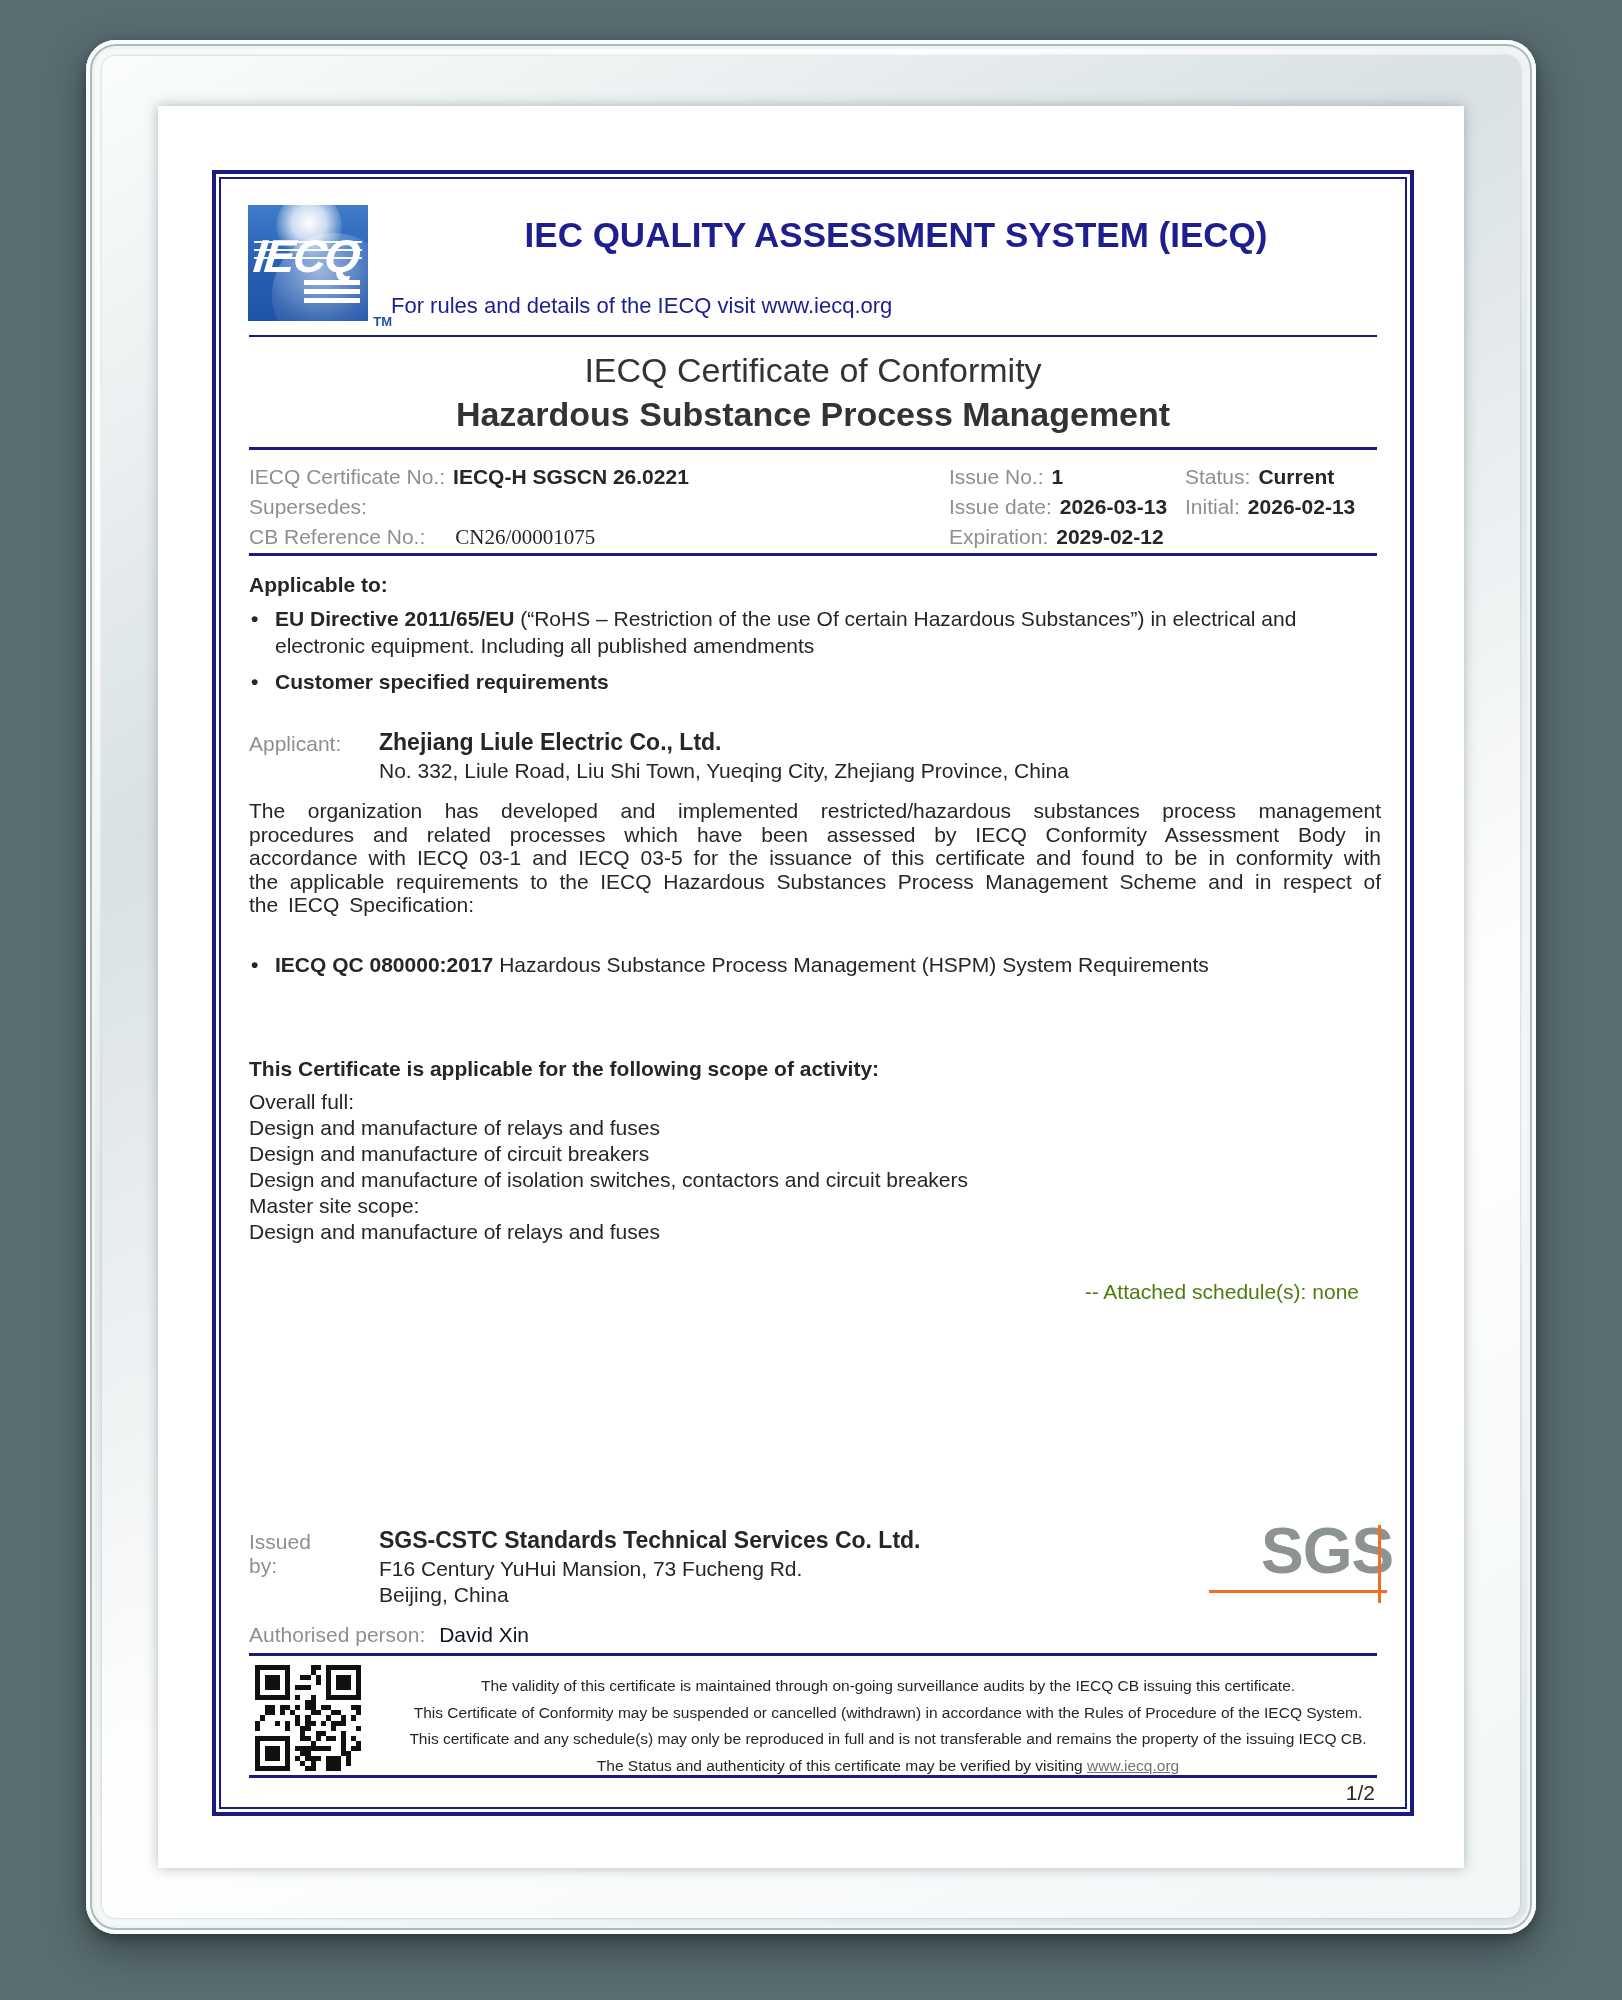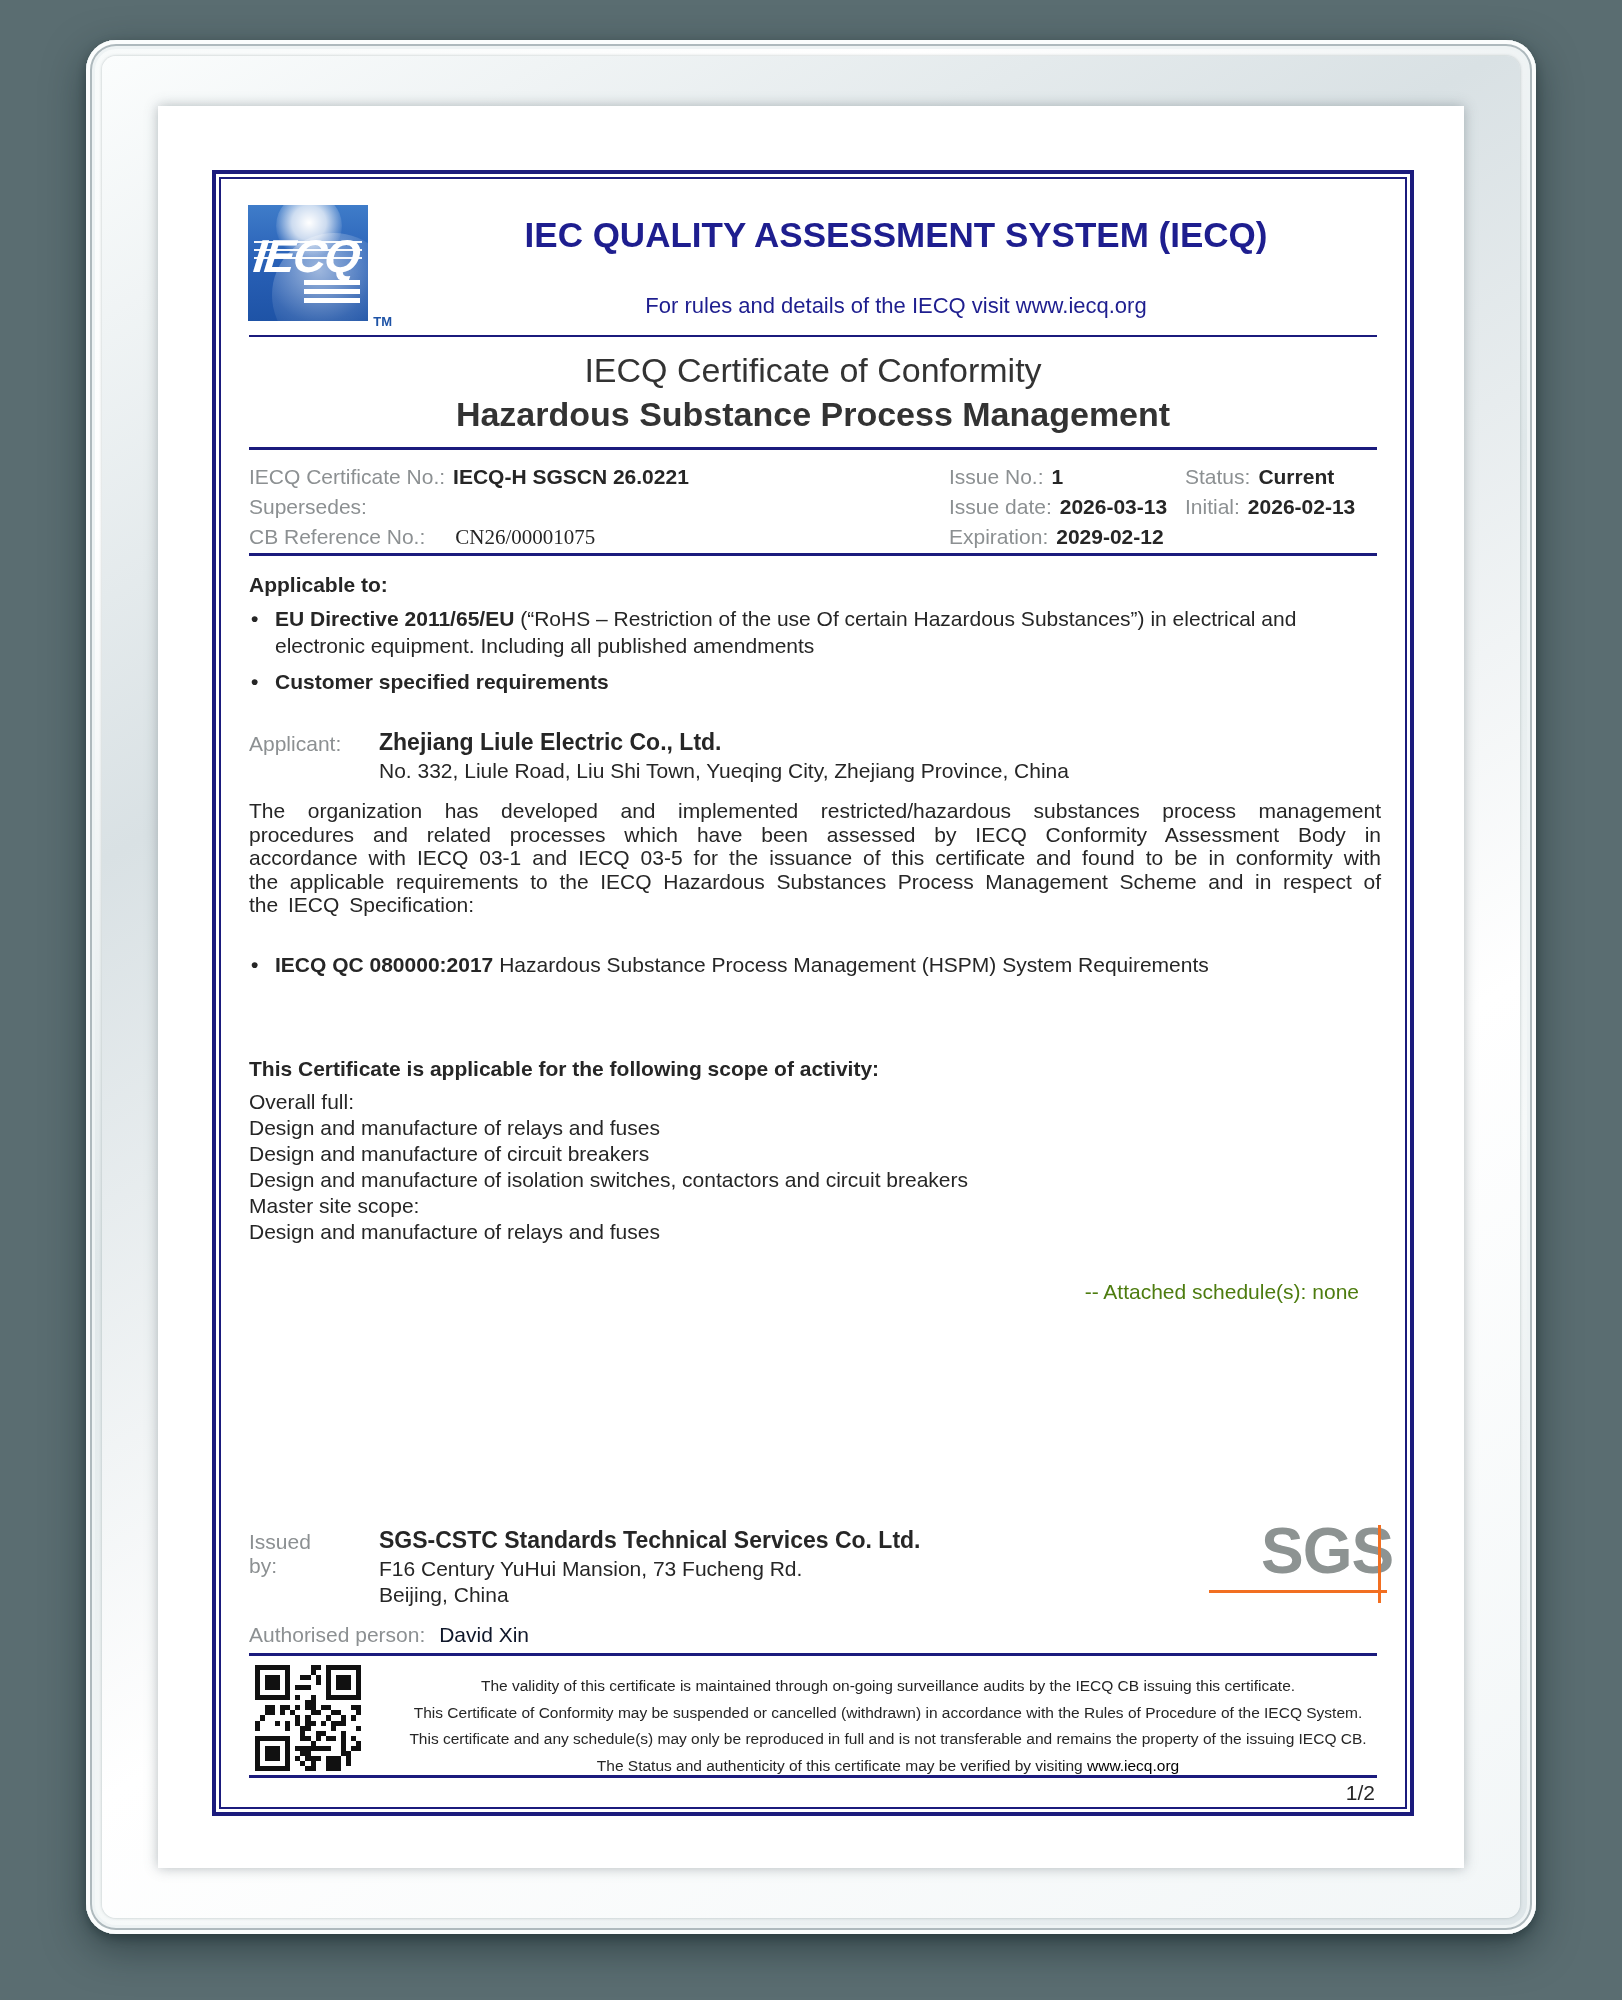--- a/index.html
+++ b/index.html
@@ -49,7 +49,7 @@
   
   .hdr-title { position:absolute; left:170px; right:4px; top:36px; text-align:center;
     font-size:35px; font-weight:bold; color:#1e1e8f; }
-  .hdr-sub { position:absolute; left:170px; right:4px; top:114px; text-align:center;
+  .hdr-sub { position:absolute; left:170px; right:4px; top:114px; 
     font-size:22px; color:#1e1e8f; }
   .ct1 { position:absolute; left:0; right:0; top:172px; text-align:center; font-size:34px; font-weight:normal; color:#333; }
   .ct2 { position:absolute; left:0; right:0; top:216px; text-align:center; font-size:34px; font-weight:bold; color:#333; }

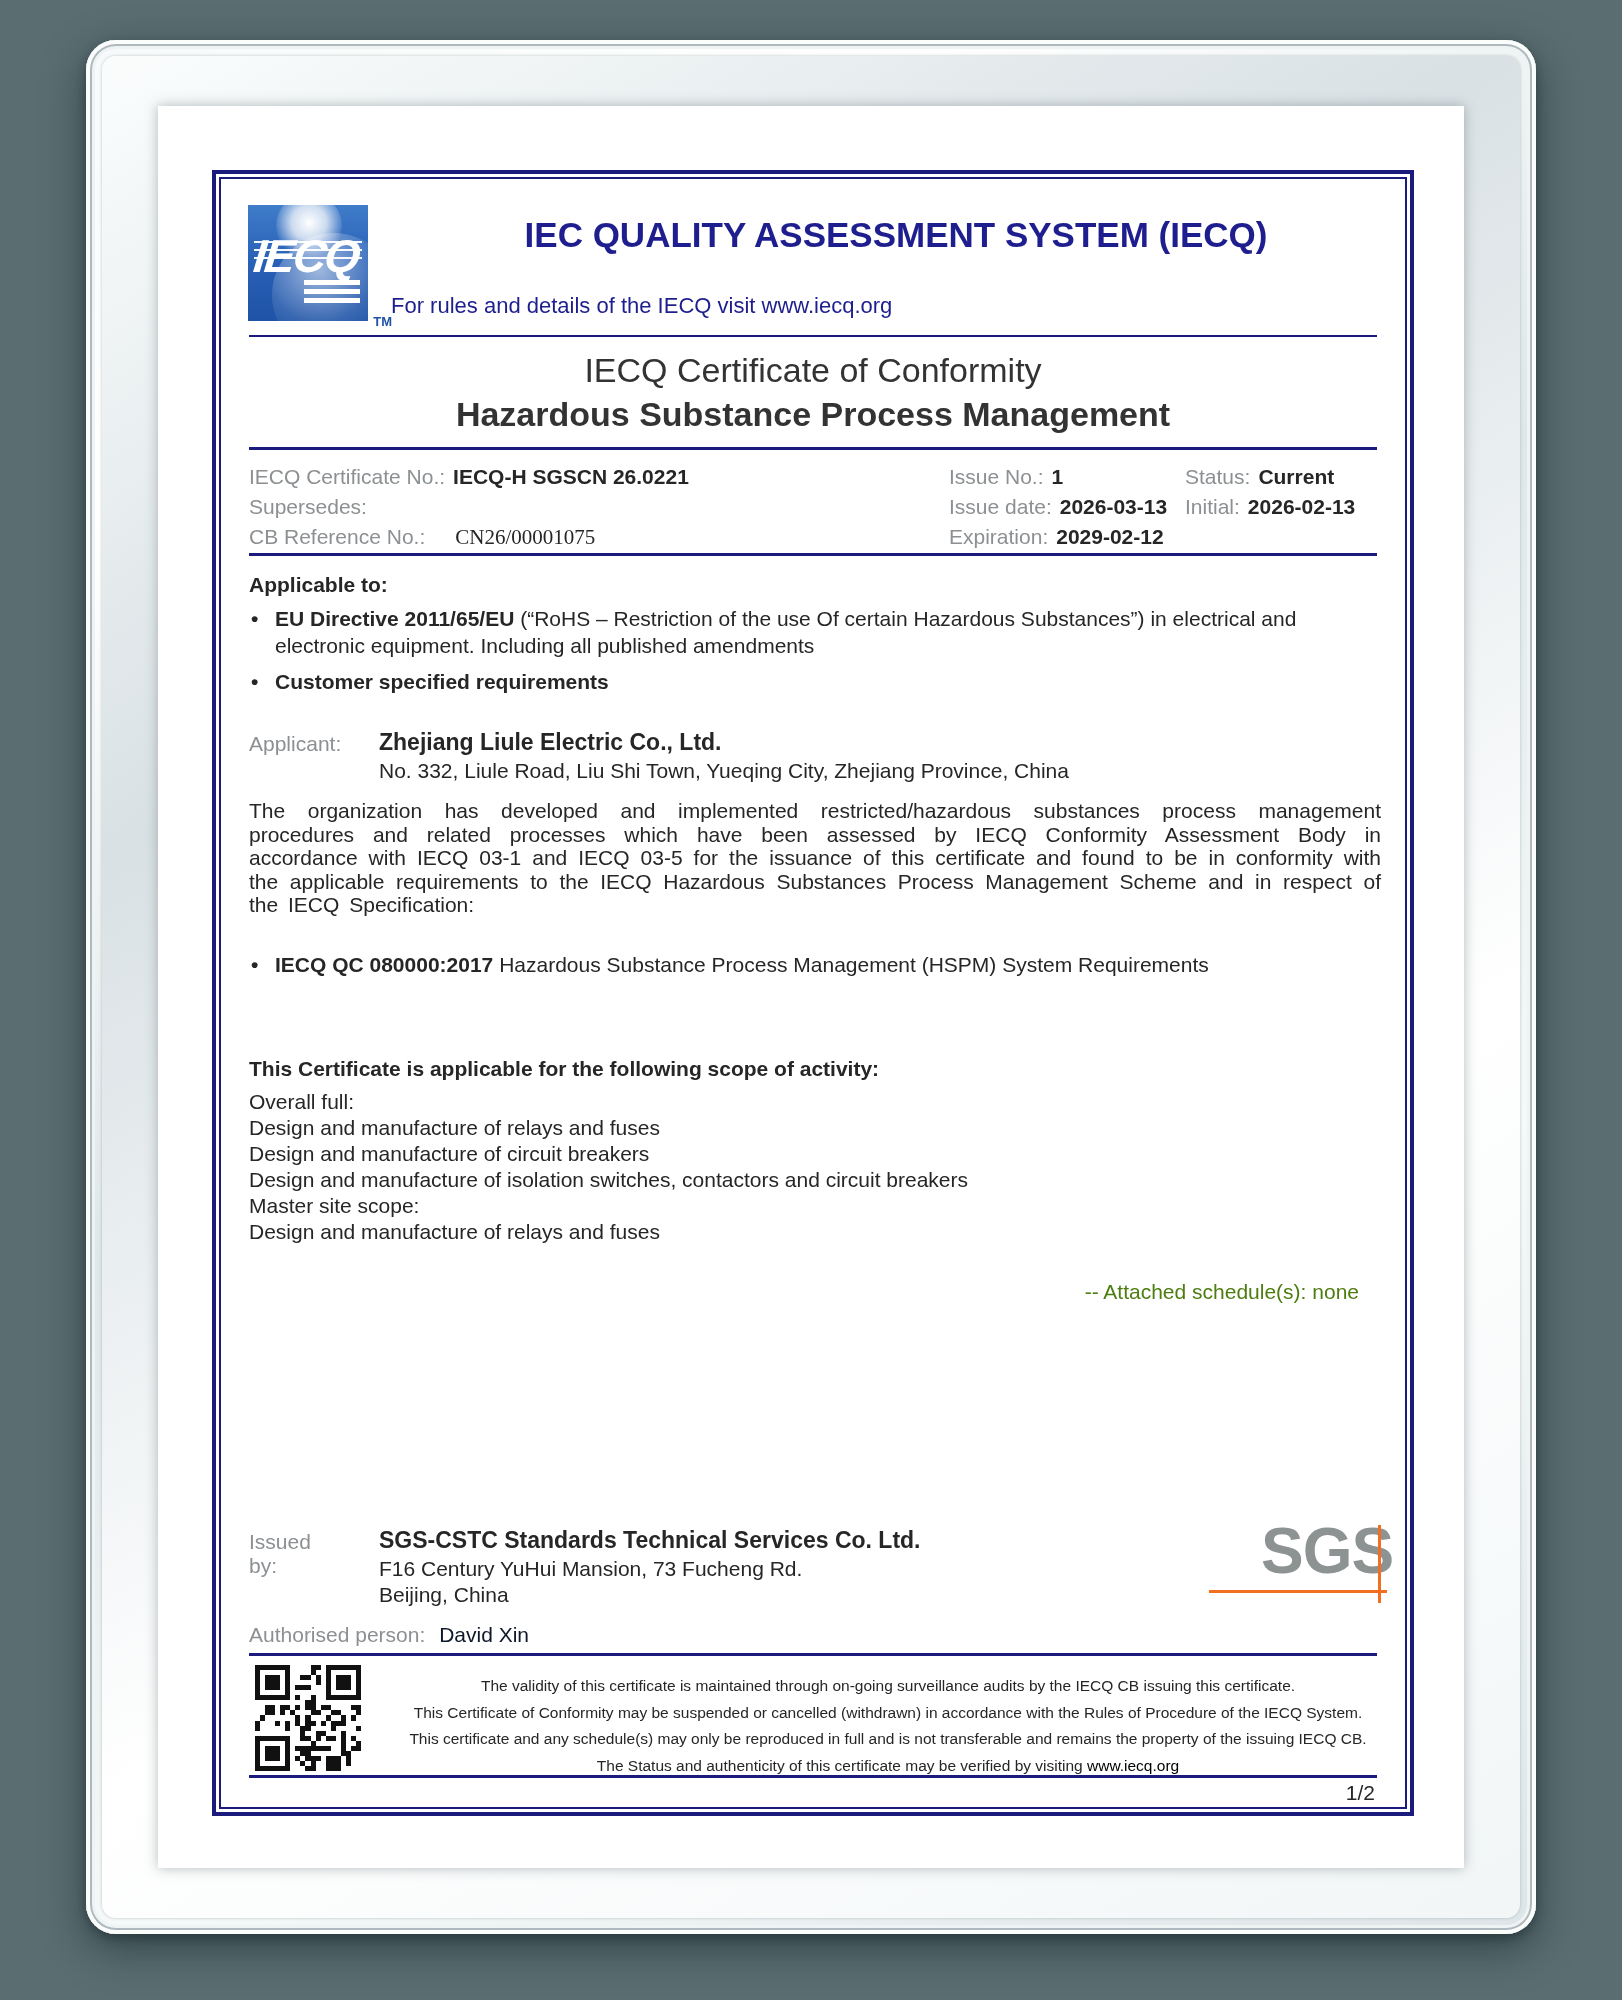--- a/index.html
+++ b/index.html
@@ -103,7 +103,7 @@
   .qr { position:absolute; left:34px; top:1486px; width:106px; height:106px; }
   .fine { position:absolute; left:180px; right:30px; top:1494px; text-align:center;
     font-size:15.5px; line-height:26.5px; color:#262626; }
-  .link { color:#000000; }
+  .link { color:#737373;text-decoration:underline; }
   .pagenum { position:absolute; right:30px; top:1602px; font-size:21px; color:#262626; }
 </style>
 </head>

